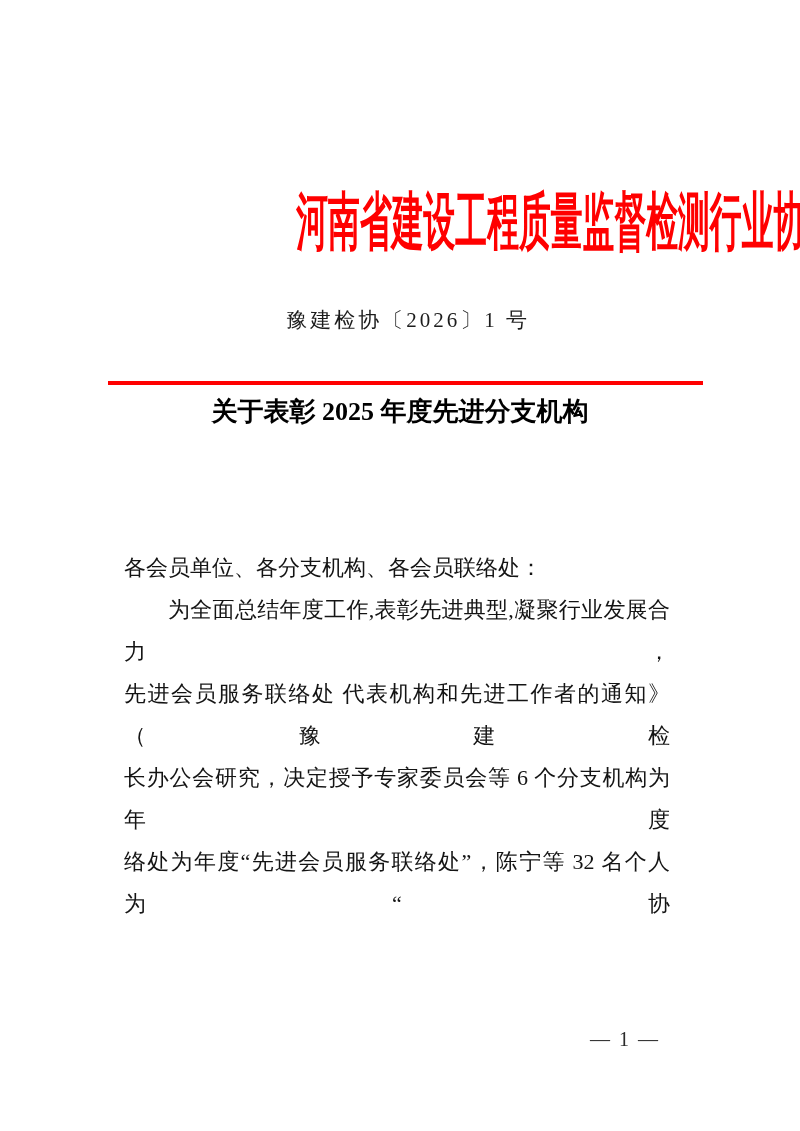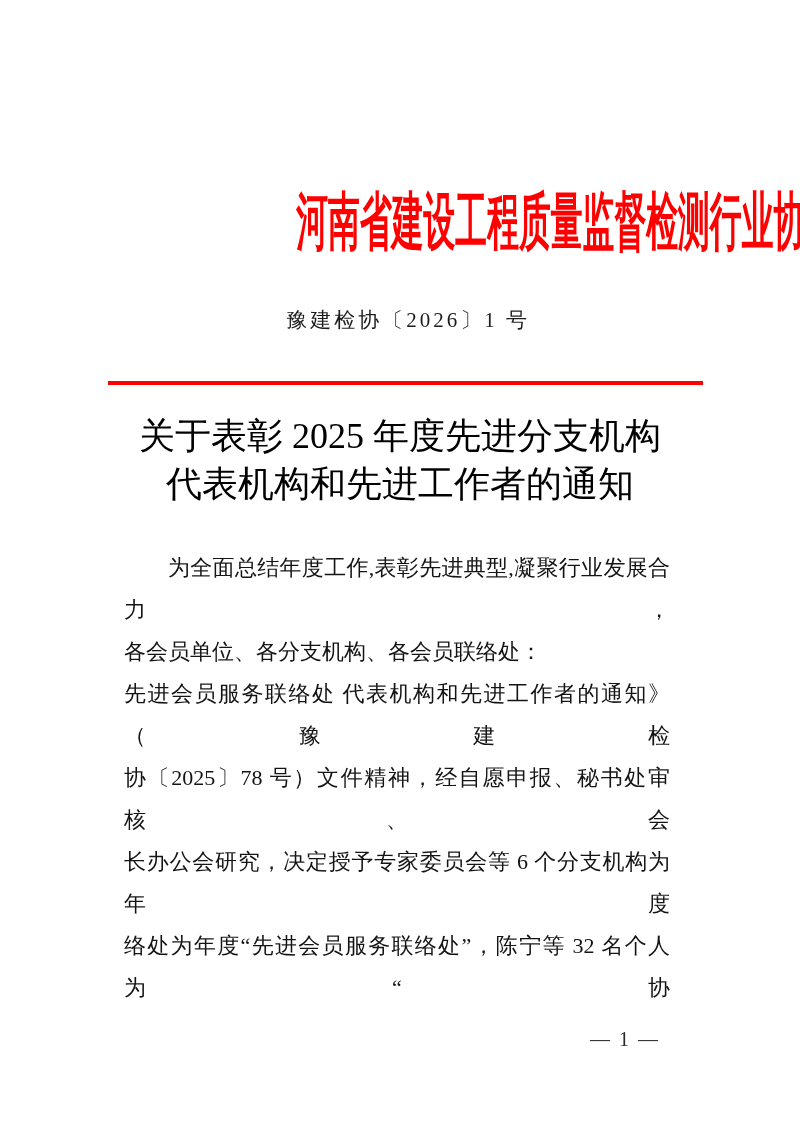--- a/index.html
+++ b/index.html
@@ -38,10 +38,10 @@
     background:#ff0000;
   }
   .doc-title {
-    position:absolute; top:412px; left:0; width:800px;
+    position:absolute; top:388px; left:0; width:800px;
     text-align:center;
-    font-size:36px; line-height:48px;
-    font-weight:normal;
+    font-size:26px; line-height:48px;
+    font-weight:bold;
     color:#000000;
   }
   .body-block {

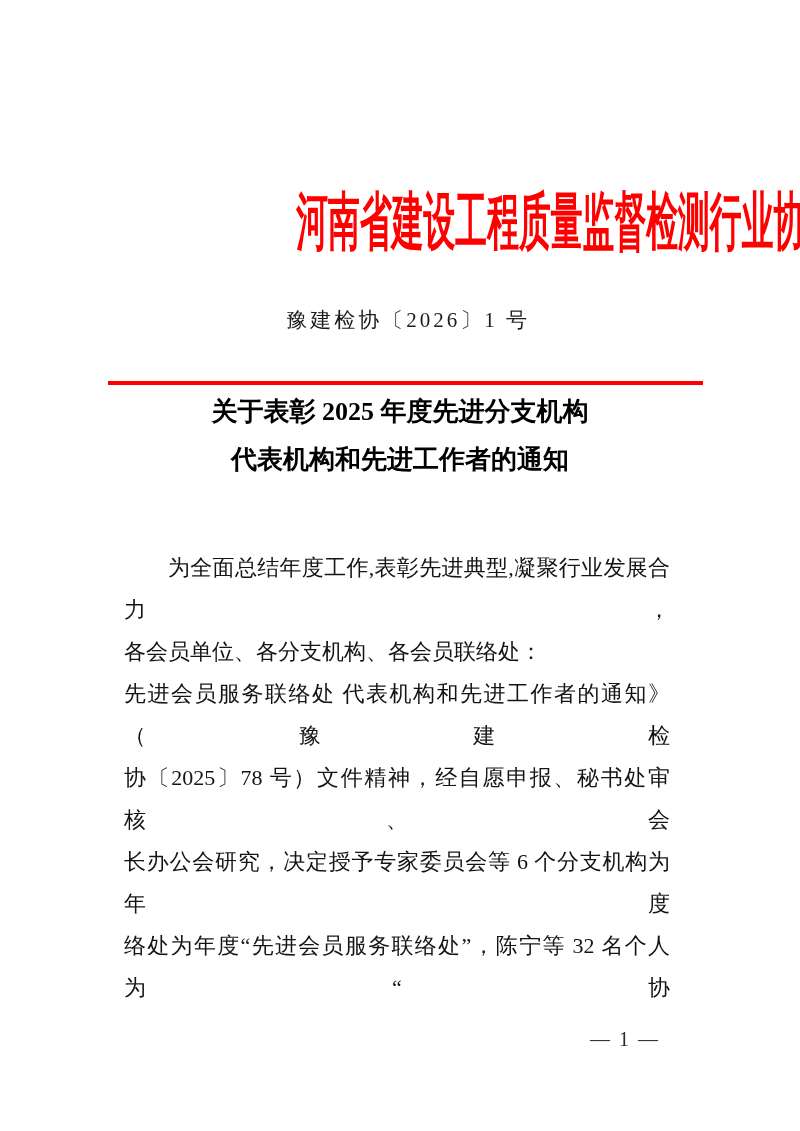--- a/index.html
+++ b/index.html
@@ -77,7 +77,6 @@
 
   <div class="doc-title">
     <div>关于表彰 2025 年度先进分支机构</div>
-    <div>代表机构和先进工作者的通知</div>
   </div>
 
   <div class="body-block">

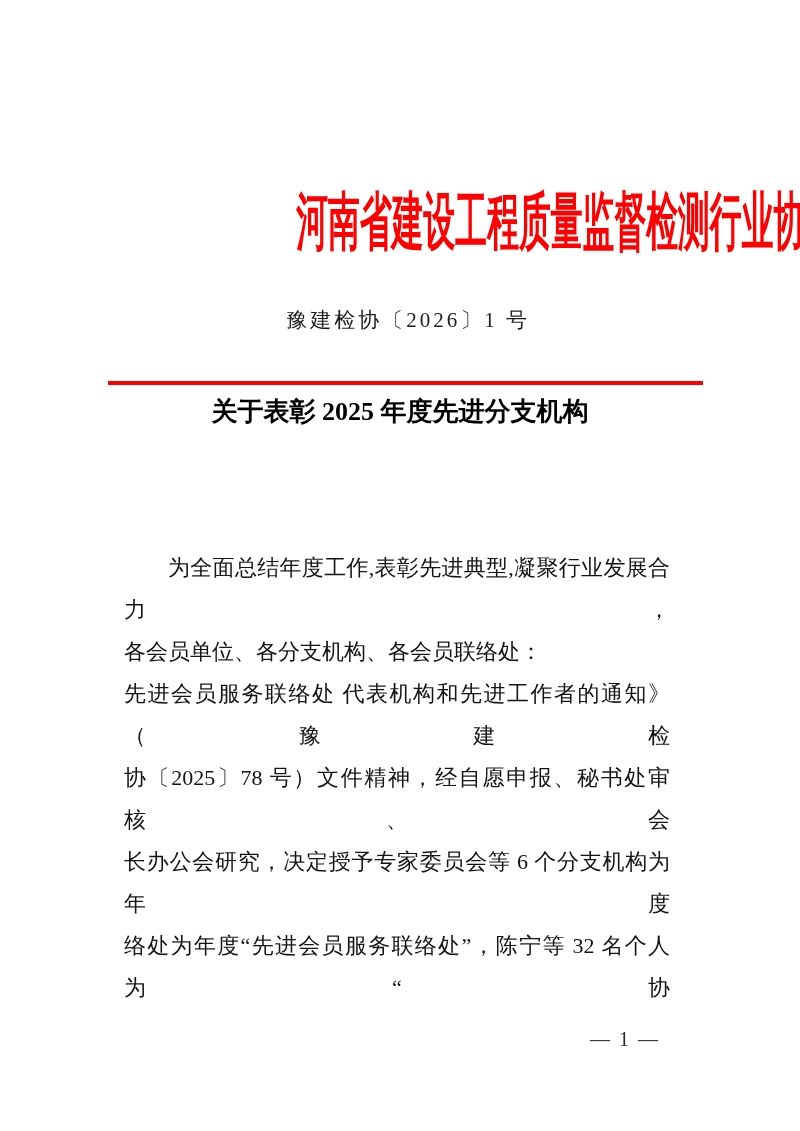--- a/index.html
+++ b/index.html
@@ -80,8 +80,8 @@
   </div>
 
   <div class="body-block">
+    <div class="line">各会员单位、各分支机构、各会员联络处：</div>
     <div class="line j indent">为全面总结年度工作,表彰先进典型,凝聚行业发展合力，</div>
-    <div class="line">各会员单位、各分支机构、各会员联络处：</div>
     <div class="line j">先进会员服务联络处 代表机构和先进工作者的通知》（豫建检</div>
     <div class="line j">协〔2025〕78 号）文件精神，经自愿申报、秘书处审核、会</div>
     <div class="line j">长办公会研究，决定授予专家委员会等 6 个分支机构为年度</div>

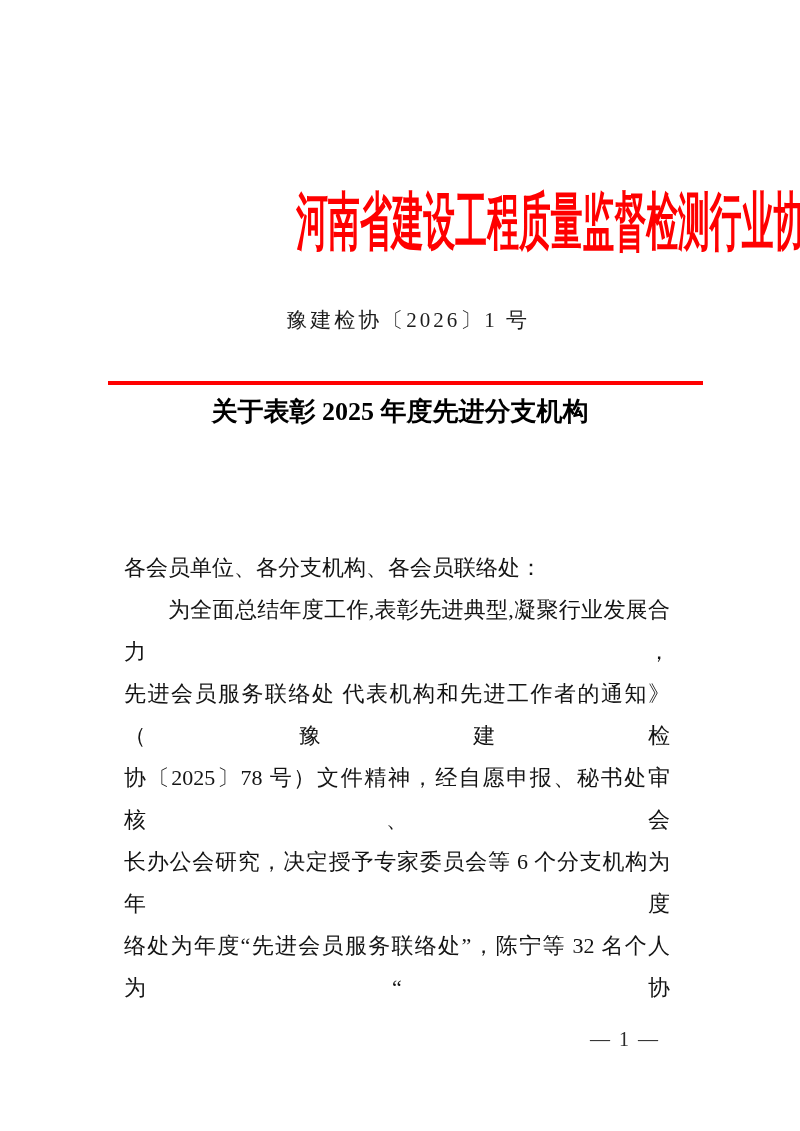--- a/index.html
+++ b/index.html
@@ -83,7 +83,6 @@
     <div class="line">各会员单位、各分支机构、各会员联络处：</div>
     <div class="line j indent">为全面总结年度工作,表彰先进典型,凝聚行业发展合力，</div>
     <div class="line j">先进会员服务联络处 代表机构和先进工作者的通知》（豫建检</div>
-    <div class="line j">协〔2025〕78 号）文件精神，经自愿申报、秘书处审核、会</div>
     <div class="line j">长办公会研究，决定授予专家委员会等 6 个分支机构为年度</div>
     <div class="line j">络处为年度“先进会员服务联络处”，陈宁等 32 名个人为“协</div>
 

